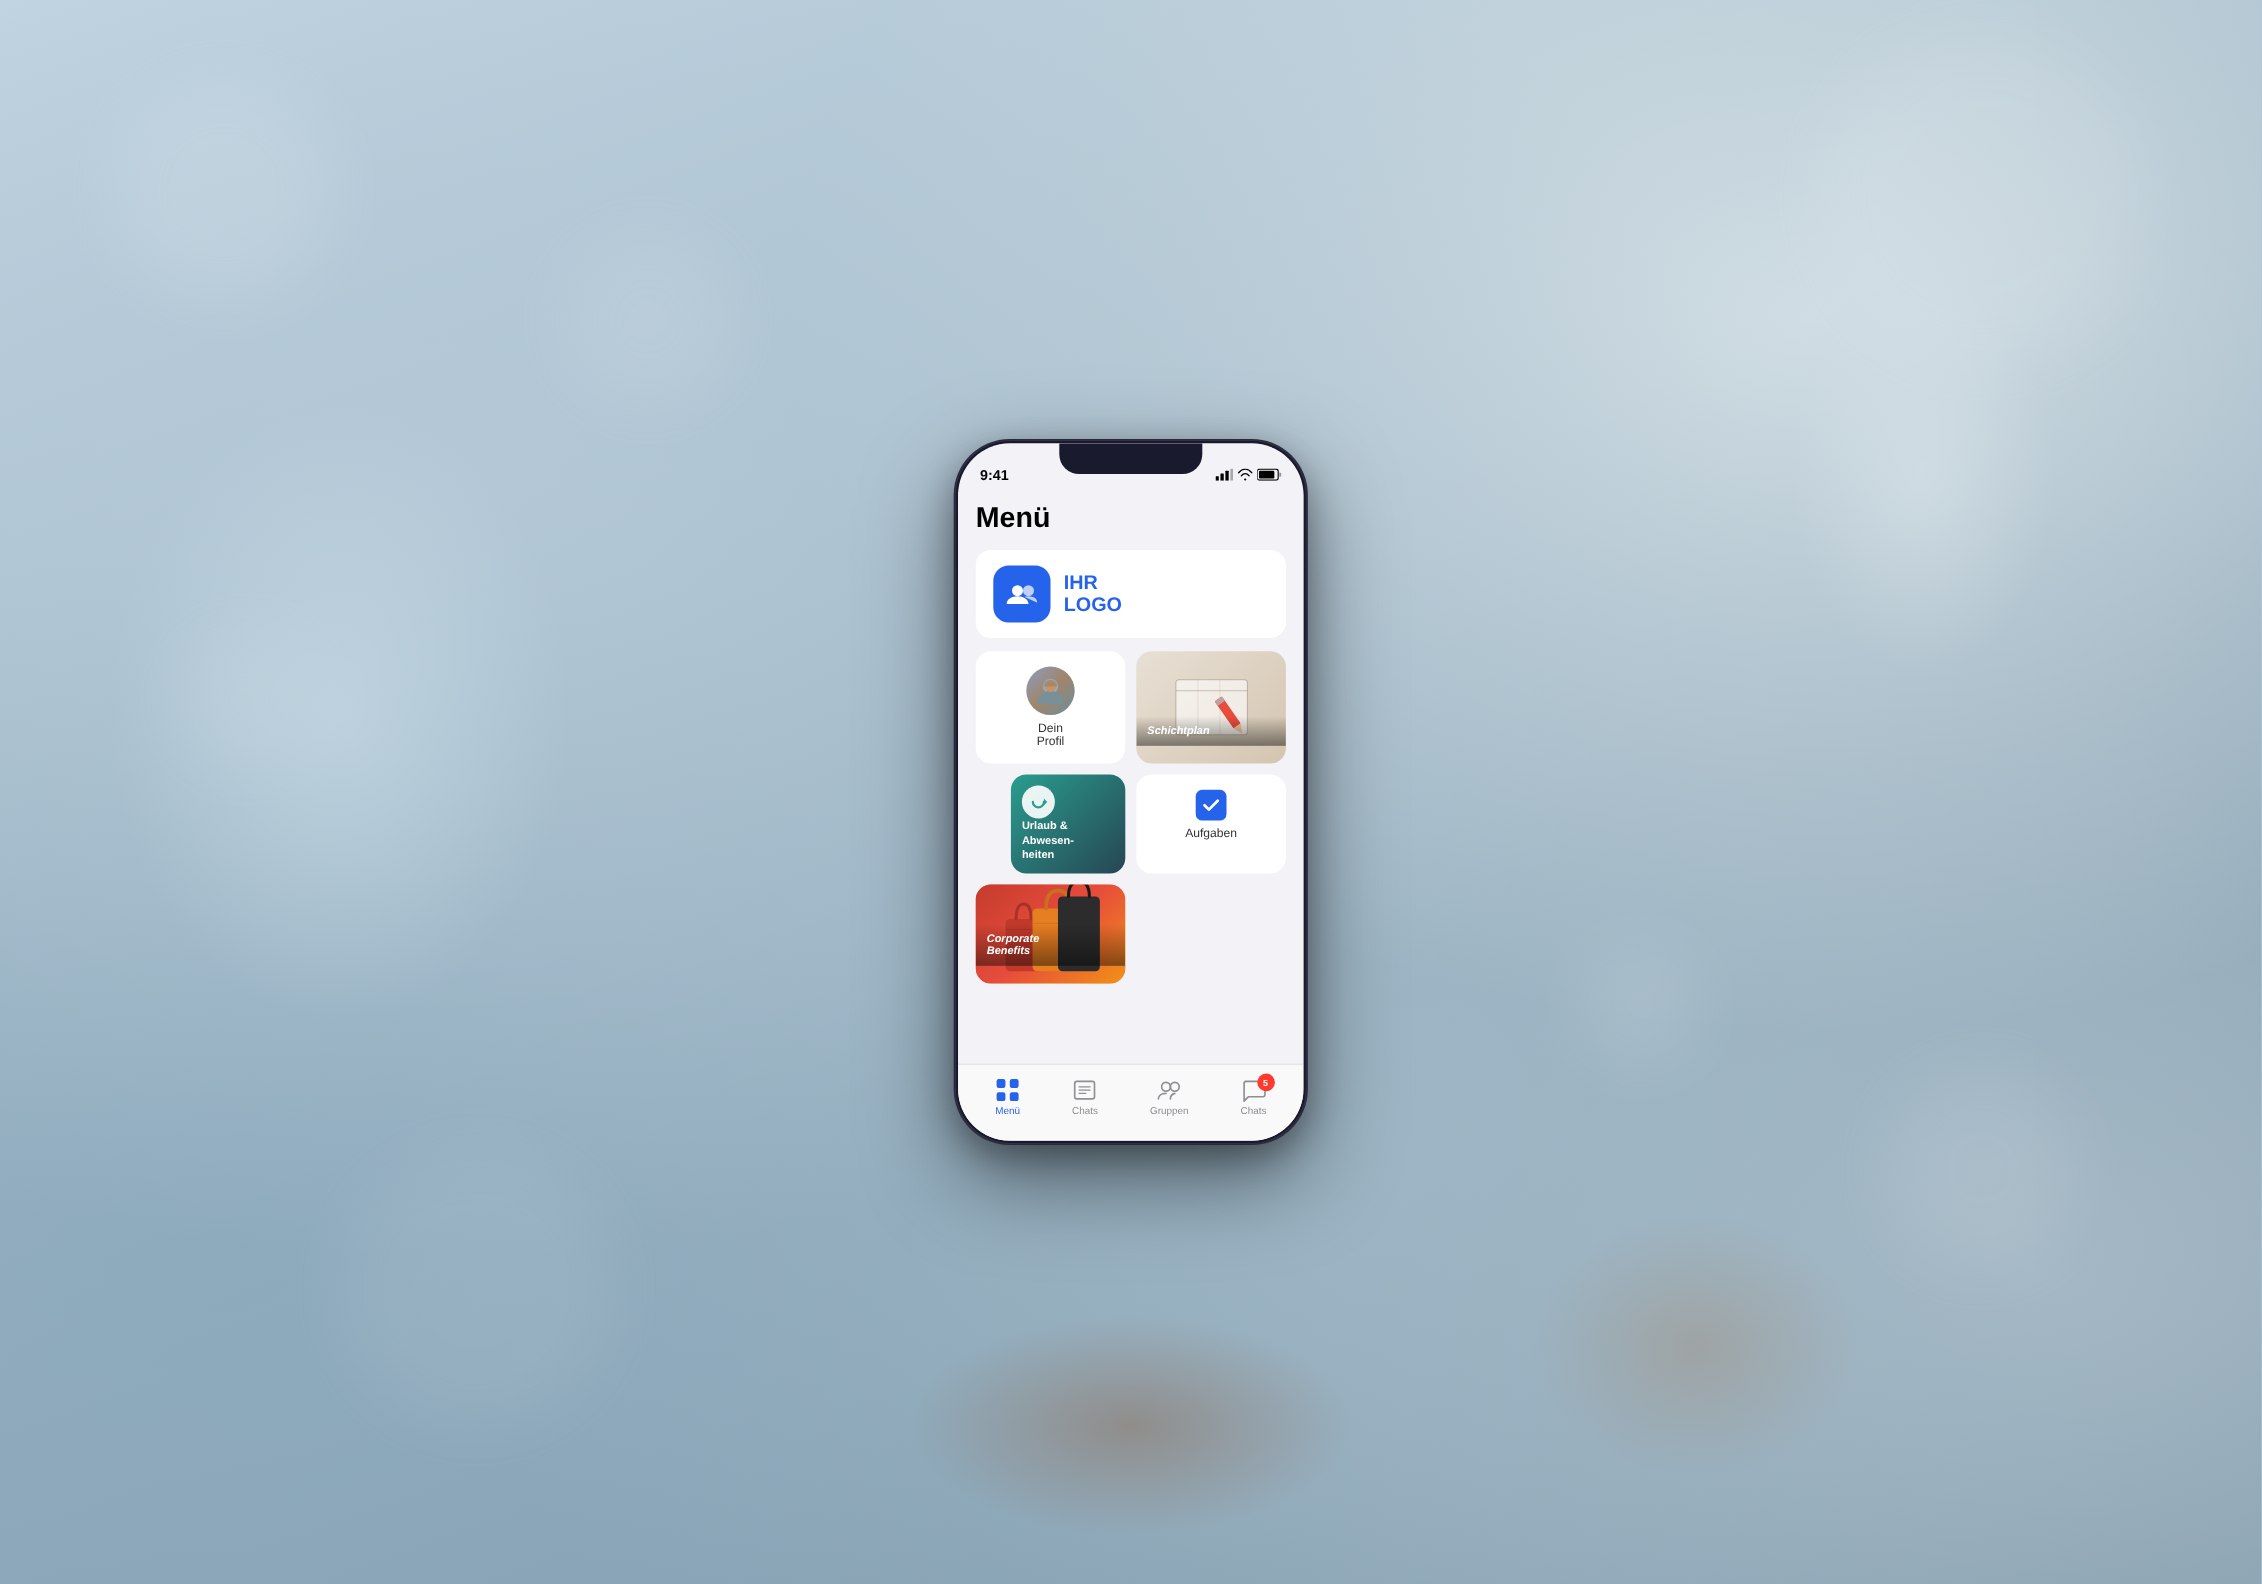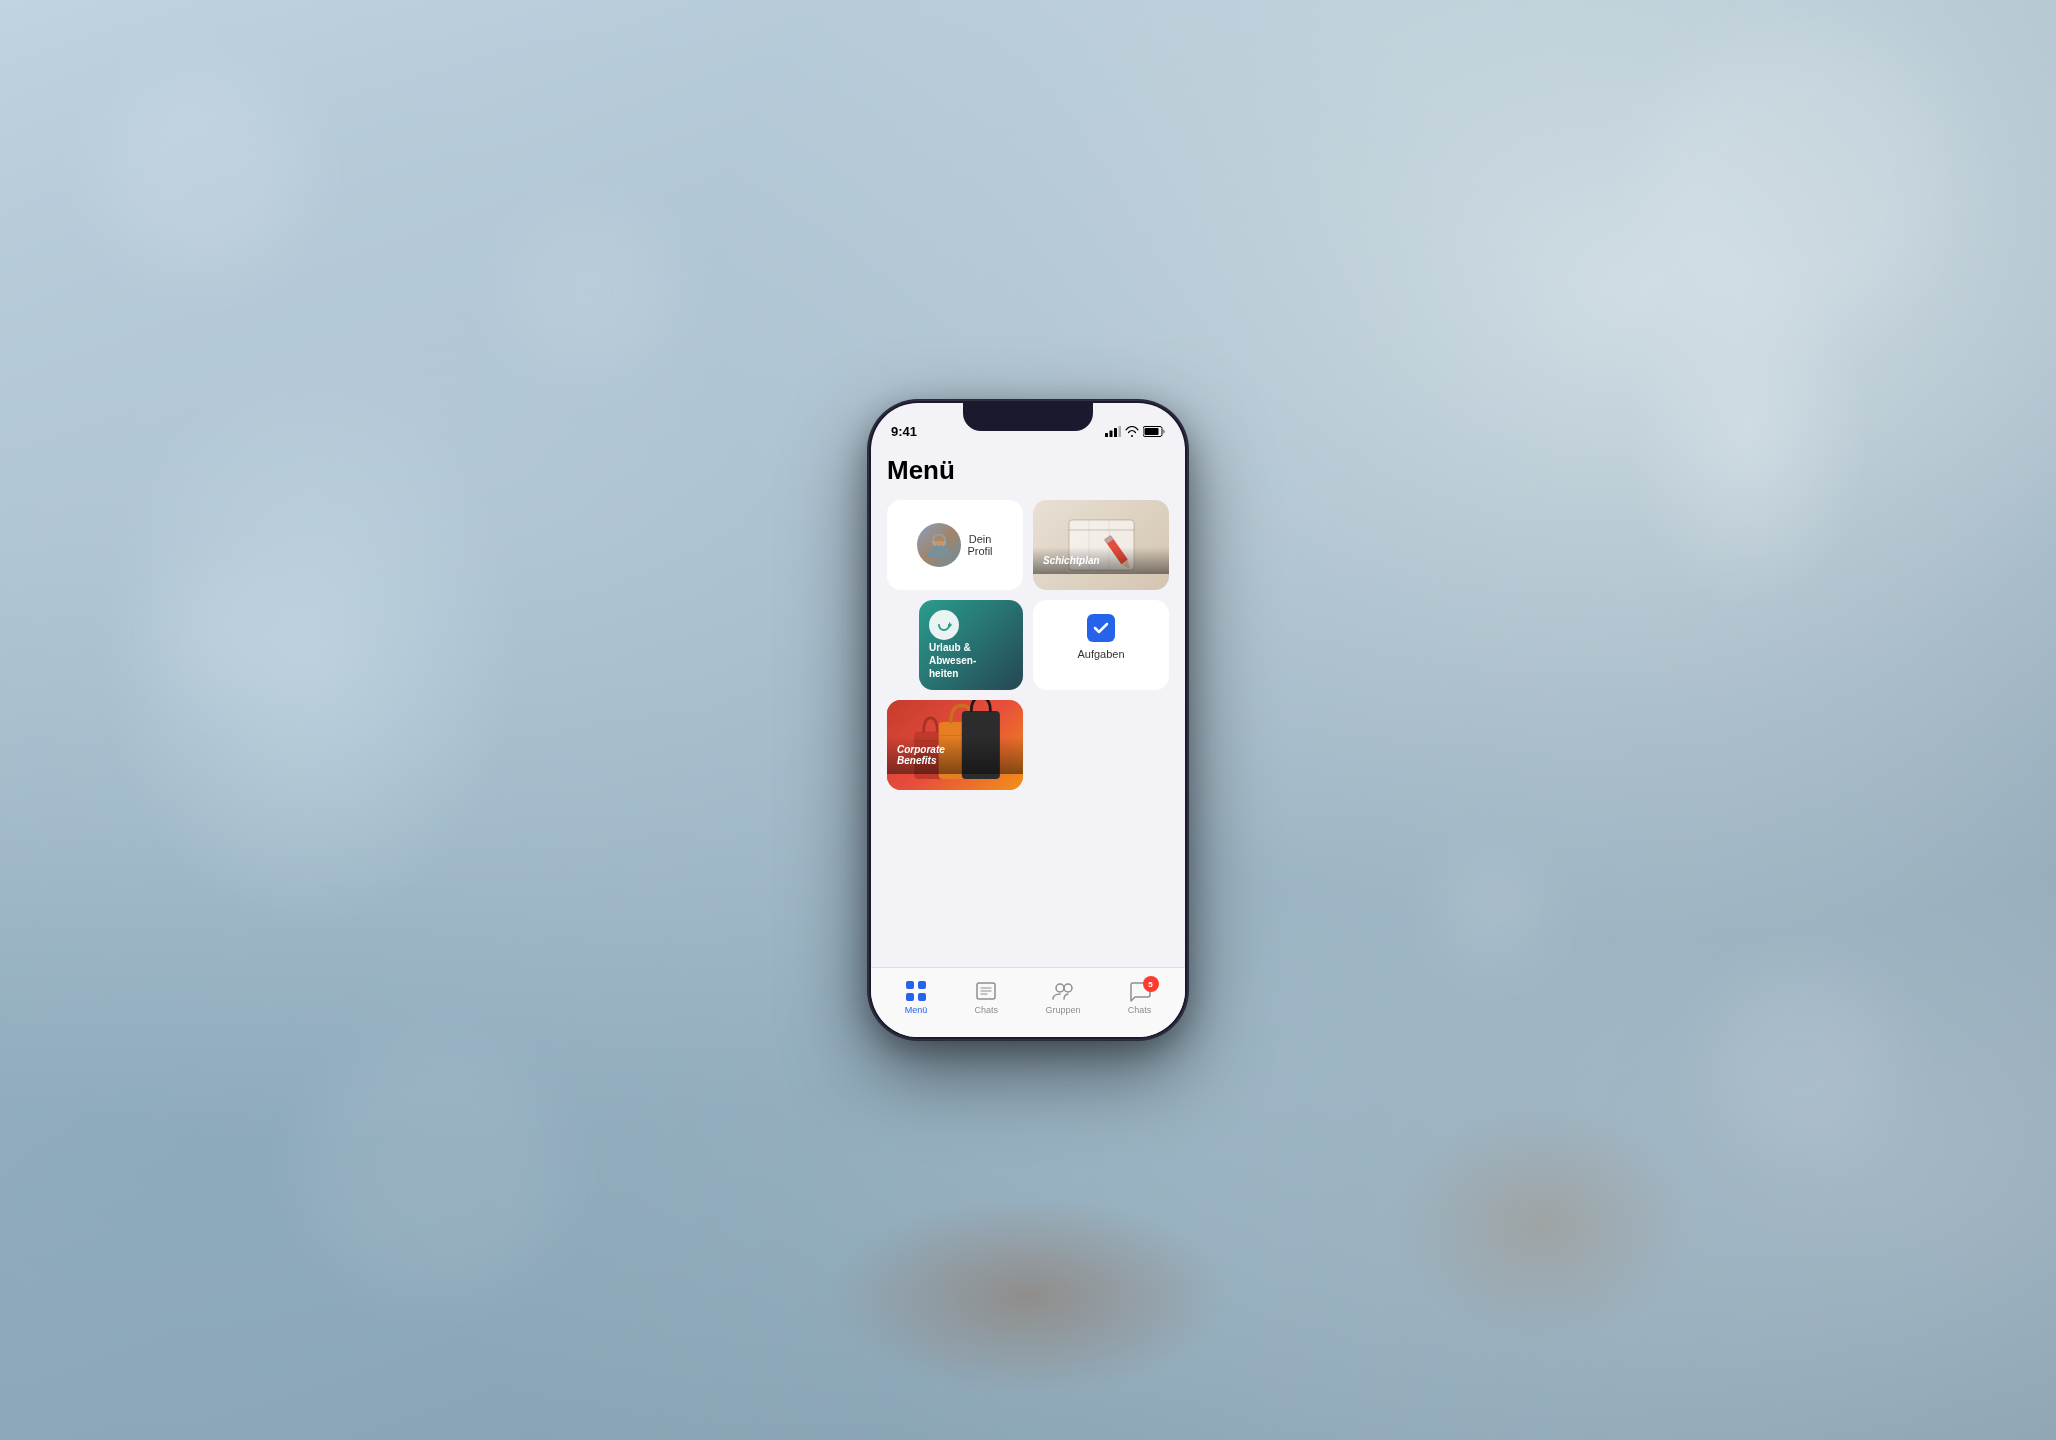--- a/index.html
+++ b/index.html
@@ -406,6 +406,20 @@
       <div class="screen">
         <div class="screen-title">Menü</div>
 
+        <div class="logo-section">
+          <div class="logo-icon">
+            <svg width="28" height="22" viewBox="0 0 28 22" fill="none">
+              <circle cx="10" cy="8" r="5" fill="white"></circle>
+              <circle cx="20" cy="8" r="5" fill="white" opacity="0.7"></circle>
+              <path d="M0 20c0-4 4.5-7 10-7s10 3 10 7" fill="white"></path>
+              <path d="M16 13.5c1.2-.35 2.5-.5 4-.5 5 0 8 2.5 8 6" fill="white" opacity="0.7"></path>
+            </svg>
+          </div>
+          <div>
+            <div style="font-size:18px;font-weight:700;color:#2563EB;line-height:1.1;">IHR</div>
+            <div style="font-size:18px;font-weight:700;color:#2563EB;line-height:1.1;">LOGO</div>
+          </div>
+        </div>
 
         <div class="menu-grid">
 

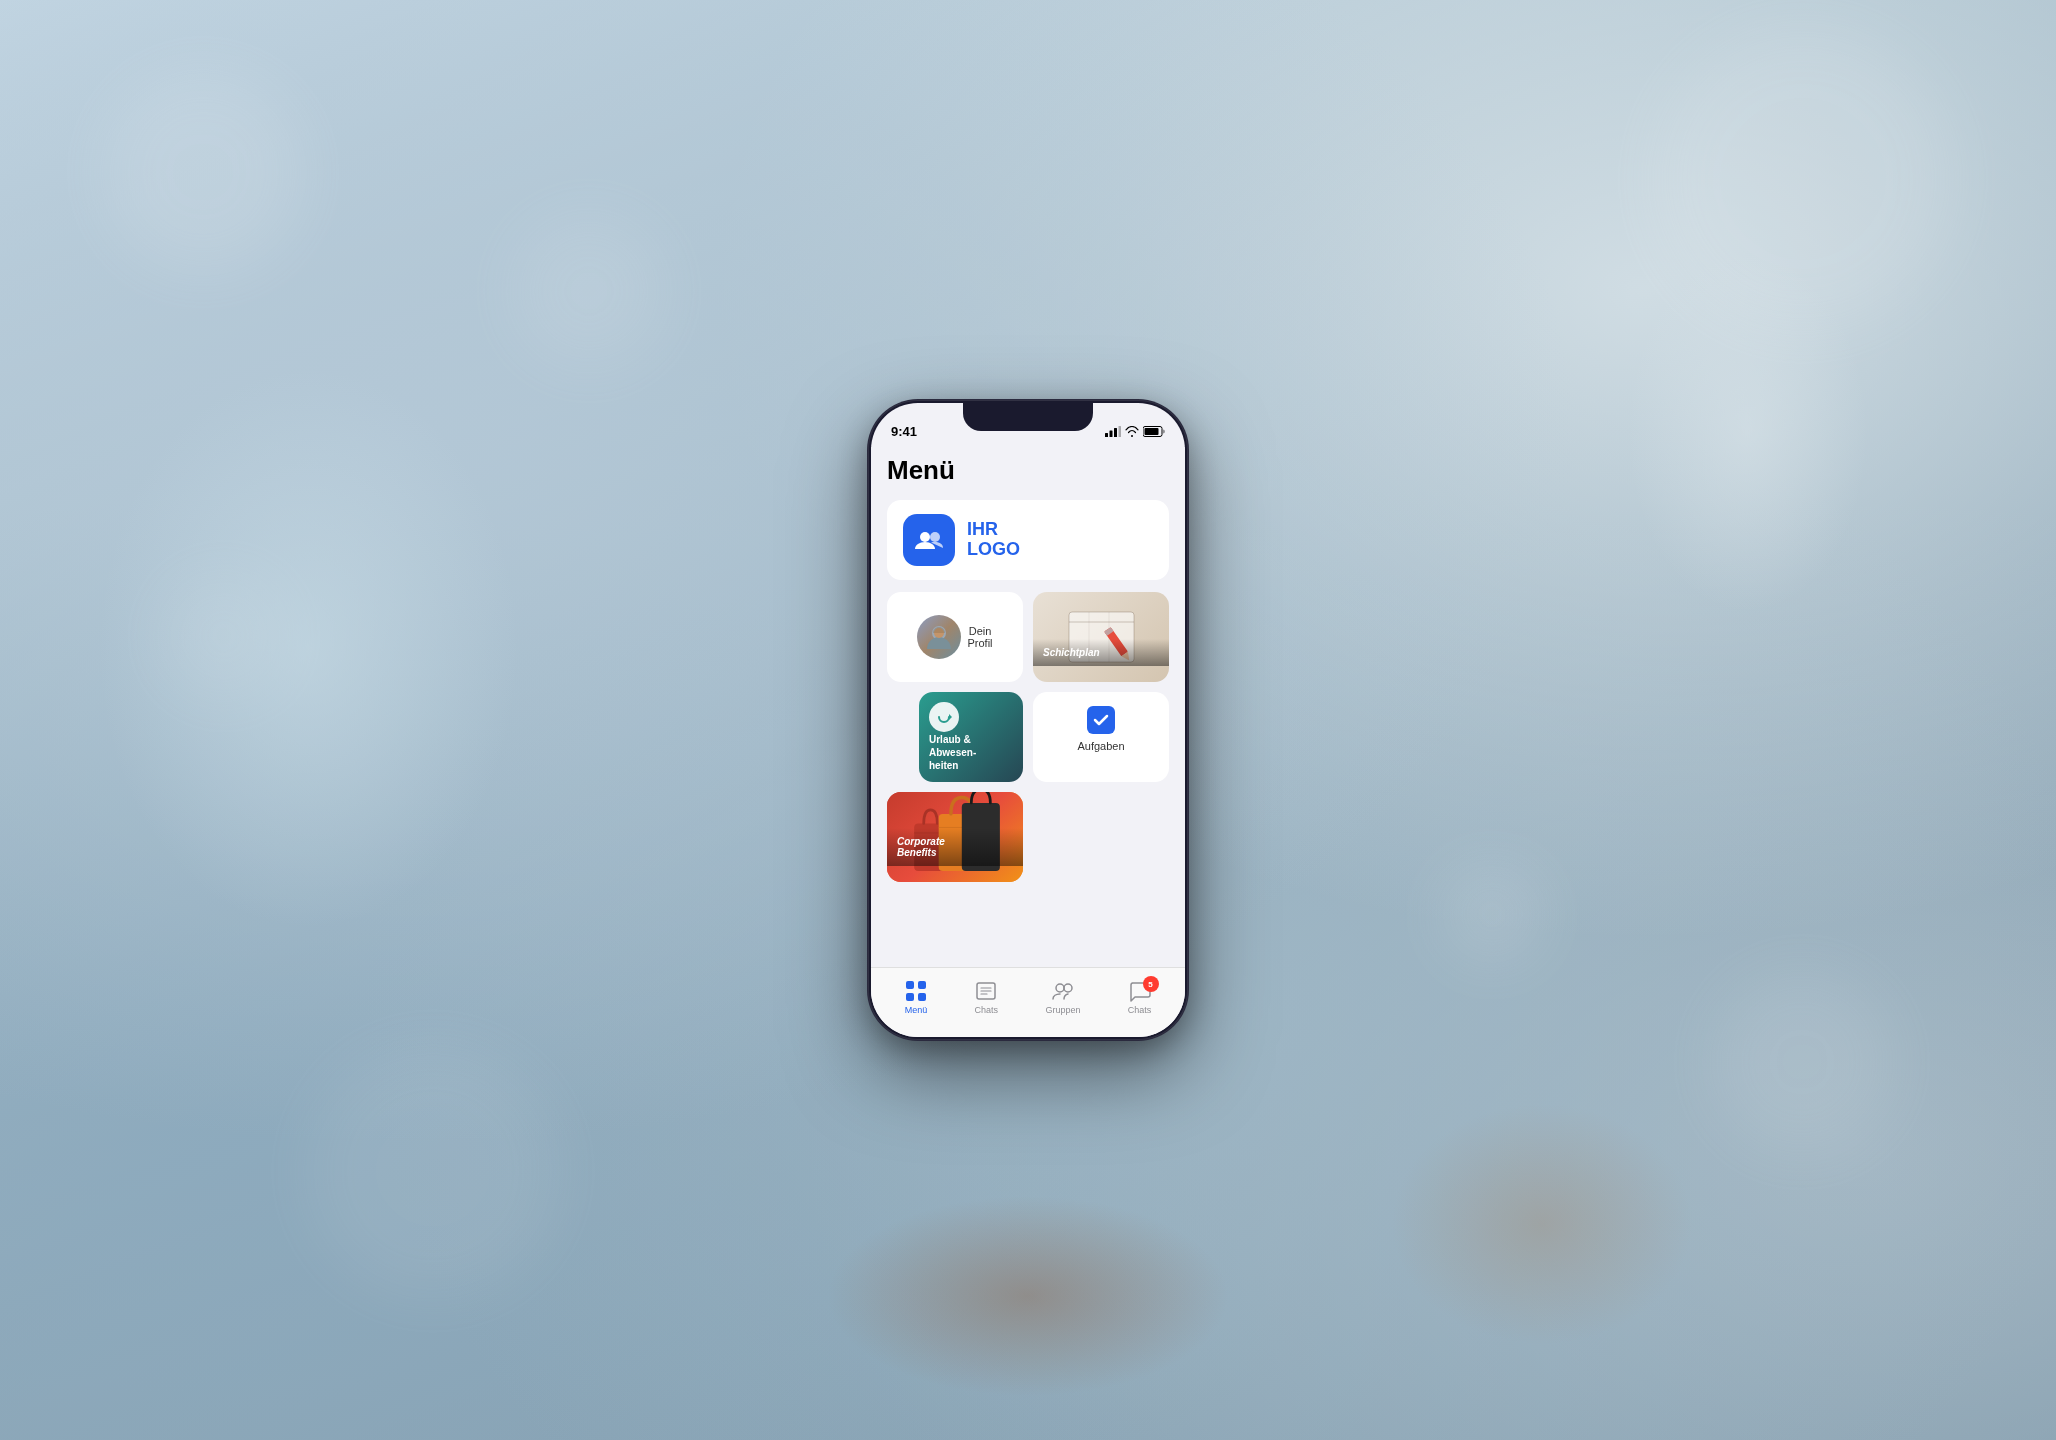--- a/index.html
+++ b/index.html
@@ -176,7 +176,7 @@
     .menu-item-plain {
       background: #fff;
       display: flex;
-      flex-direction: row;
+      flex-direction: column;
       align-items: center;
       justify-content: center;
       gap: 6px;

